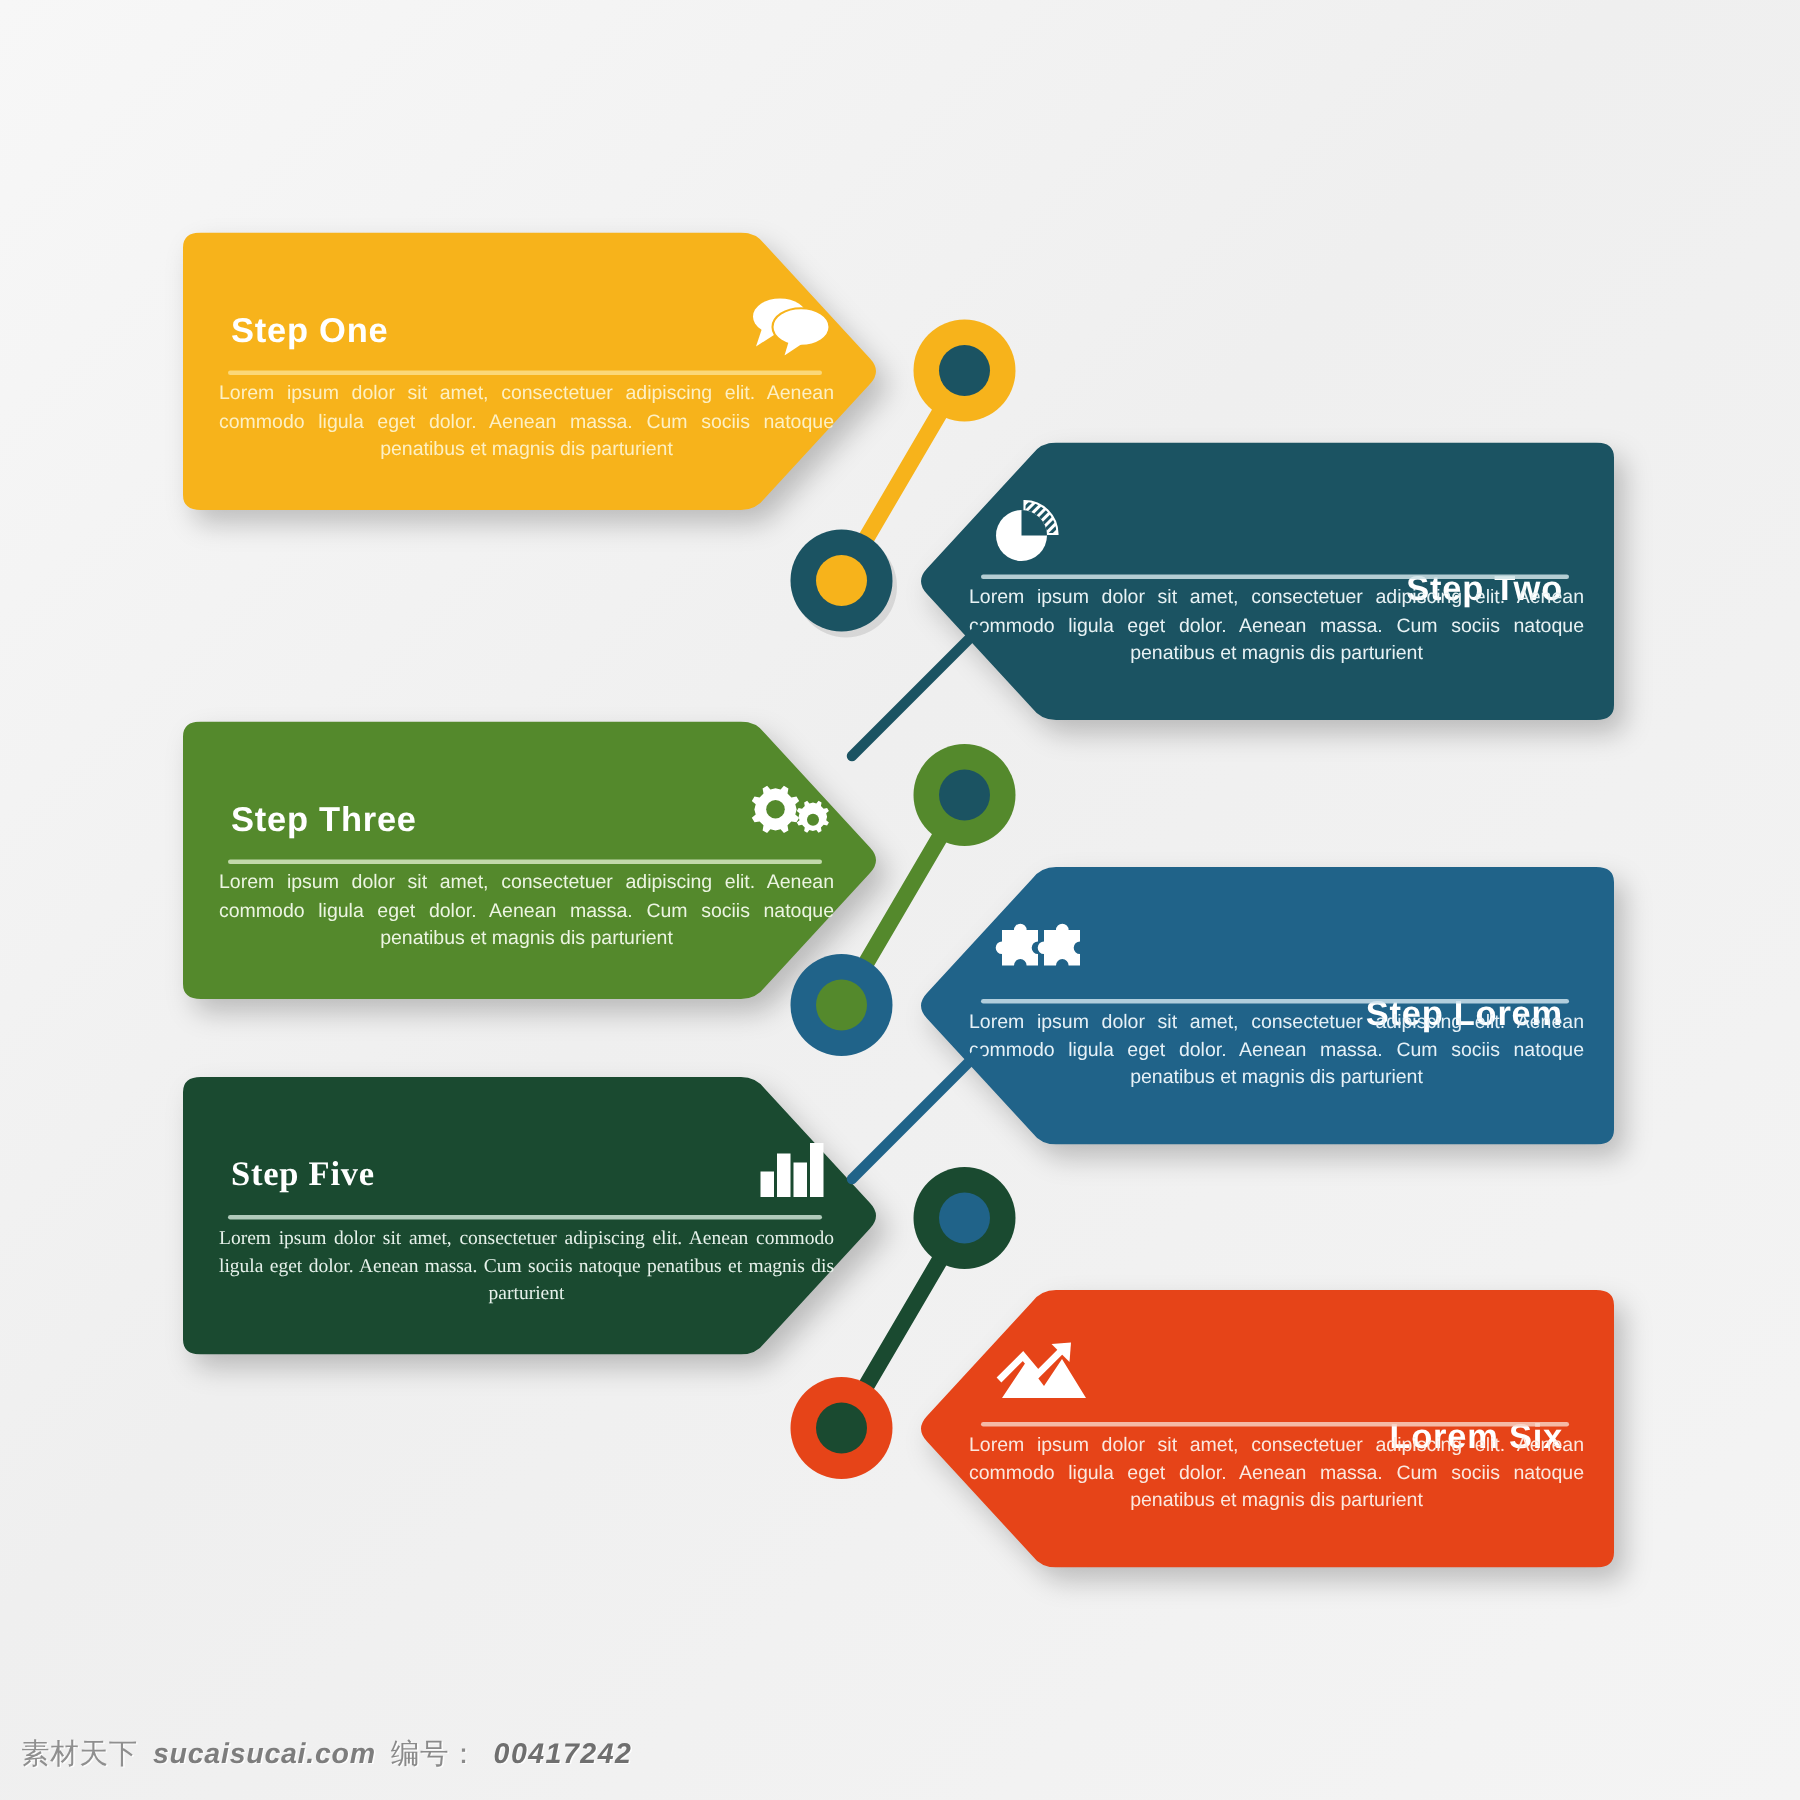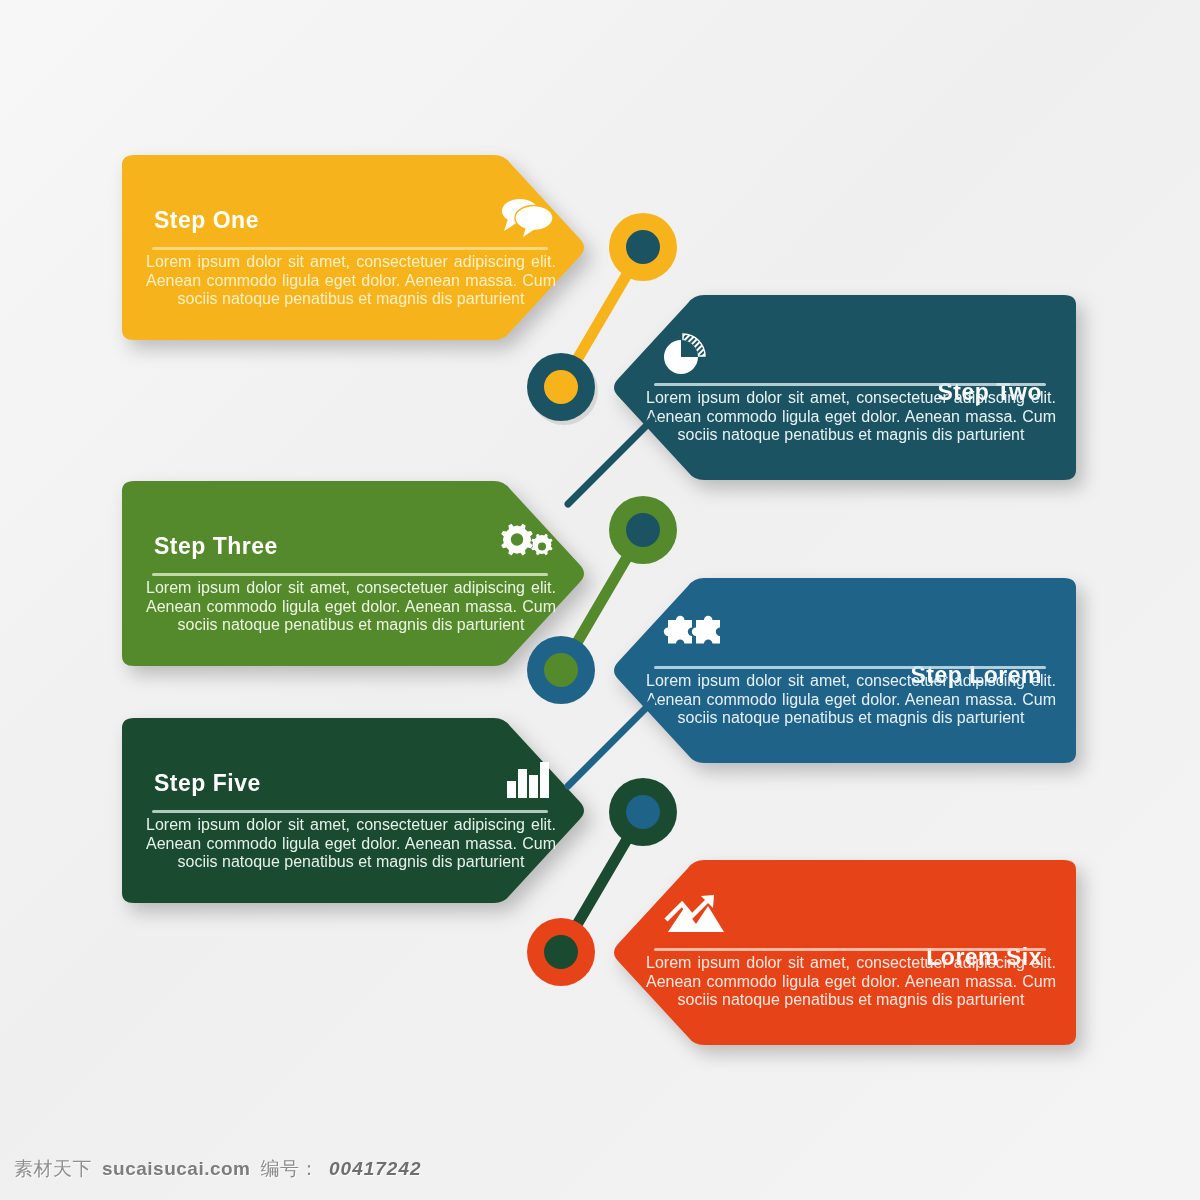--- a/index.html
+++ b/index.html
@@ -47,7 +47,7 @@
   }
   .p-body {
     position: absolute;
-    font-size: 16px;
+    font-size: 13px;
     line-height: 18.5px;
     text-align: justify;
     text-align-last: center;

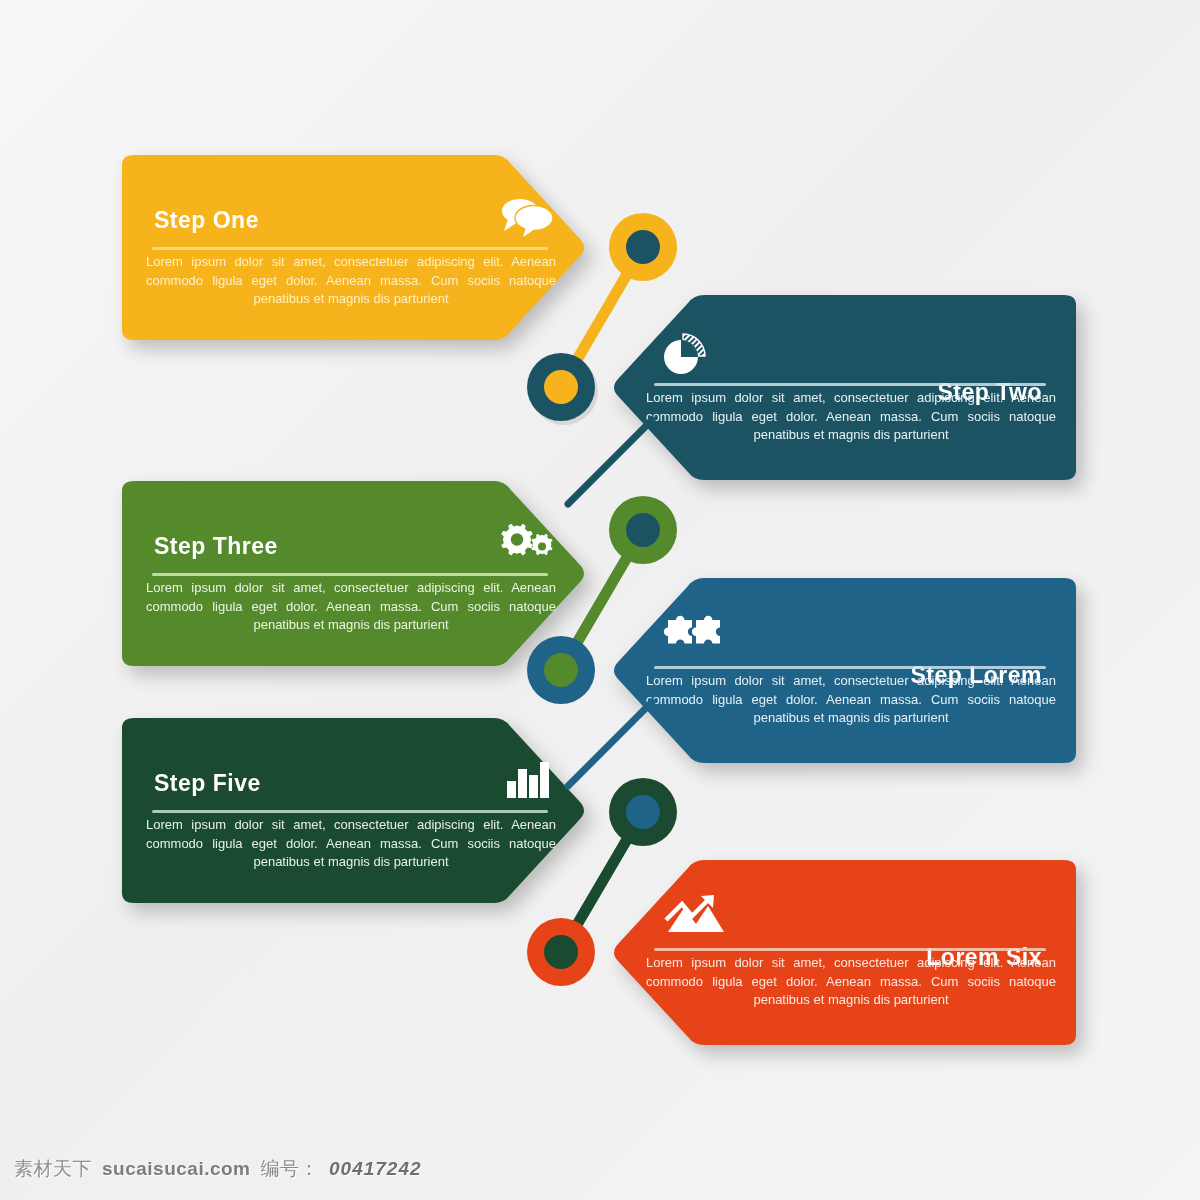--- a/index.html
+++ b/index.html
@@ -187,7 +187,7 @@
     </div>
   </div>
 
-  <div class="panel left" id="panel-5" style="left:108px; top:718px; width:480px; height:185px;">
+  <div class="panel left" id="panel-5" style="left:108px; top:718px; width:480px; height:185px;font-family:Liberation Serif, serif;">
     <div class="shape">
       <svg viewBox="0 0 480 185" preserveAspectRatio="none">
         <path d="M14,10 Q14,0 26,0 L386,0 Q396,0 402,8 L472,84 Q480,92.5 472,101 L402,177 Q396,185 386,185 L26,185 Q14,185 14,175 Z" fill="#1A4A30"></path>

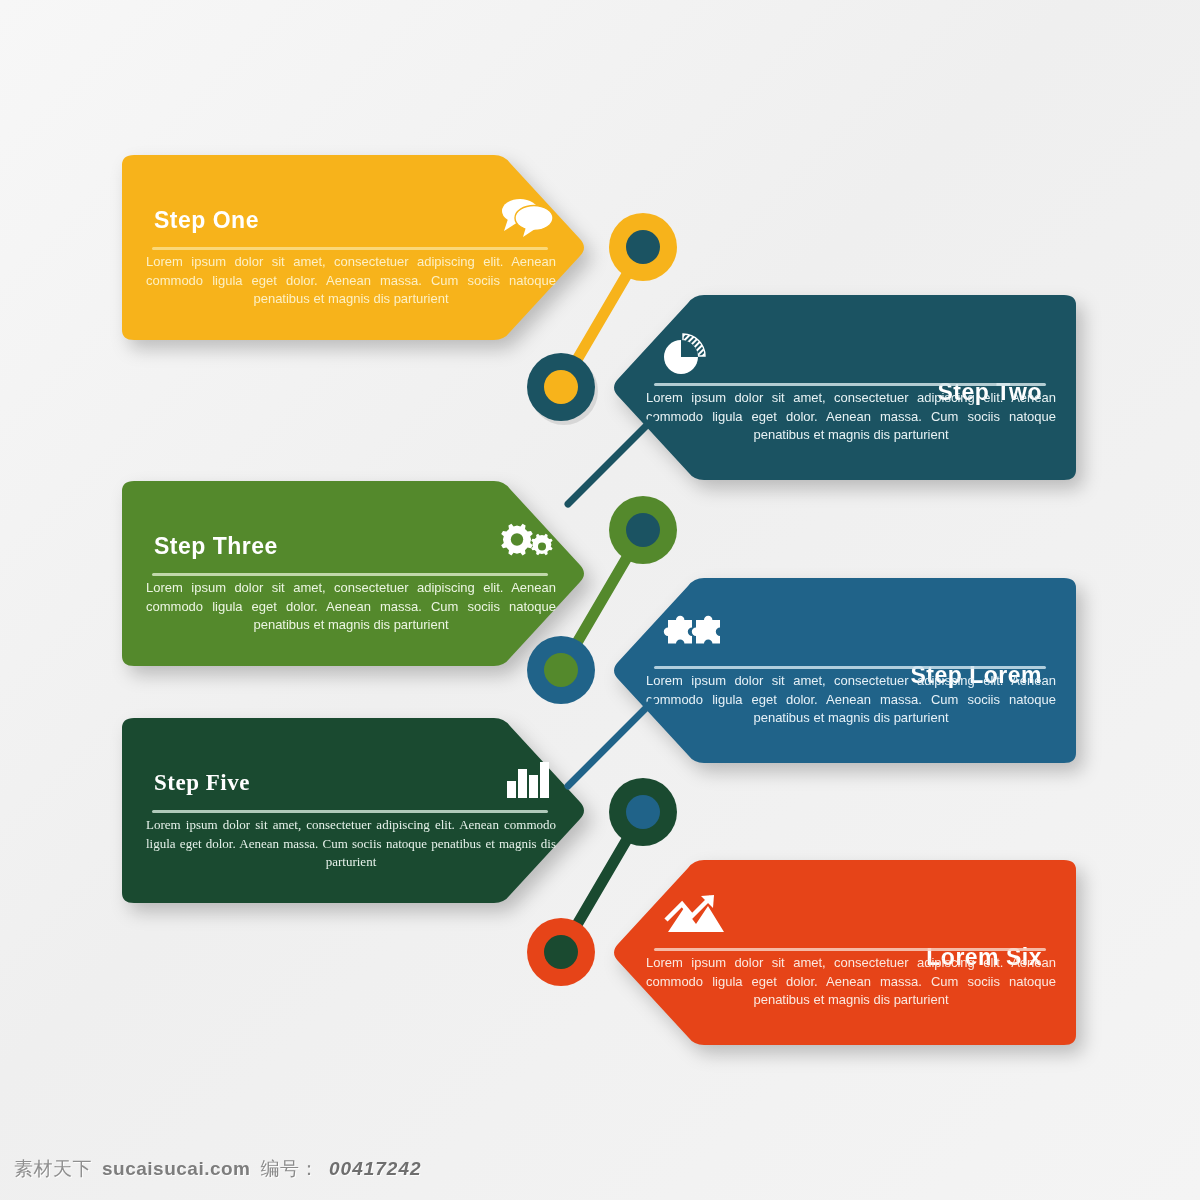--- a/index.html
+++ b/index.html
@@ -84,7 +84,7 @@
     text-shadow: 1px 1px 0 rgba(255,255,255,0.85);
     justify-content: space-between;
   }
-  #watermark .wm-site { font-weight: bold; color: #7d7d7d; }
+  #watermark .wm-site { font-weight: bold; color: #7d7d7d; font-style: italic; }
   #watermark .wm-num  { font-weight: bold; color: #6f6f6f; letter-spacing: 1px; font-style: italic; }
   #watermark .wm-lbl  { color: #8a8a8a; }
 </style>

